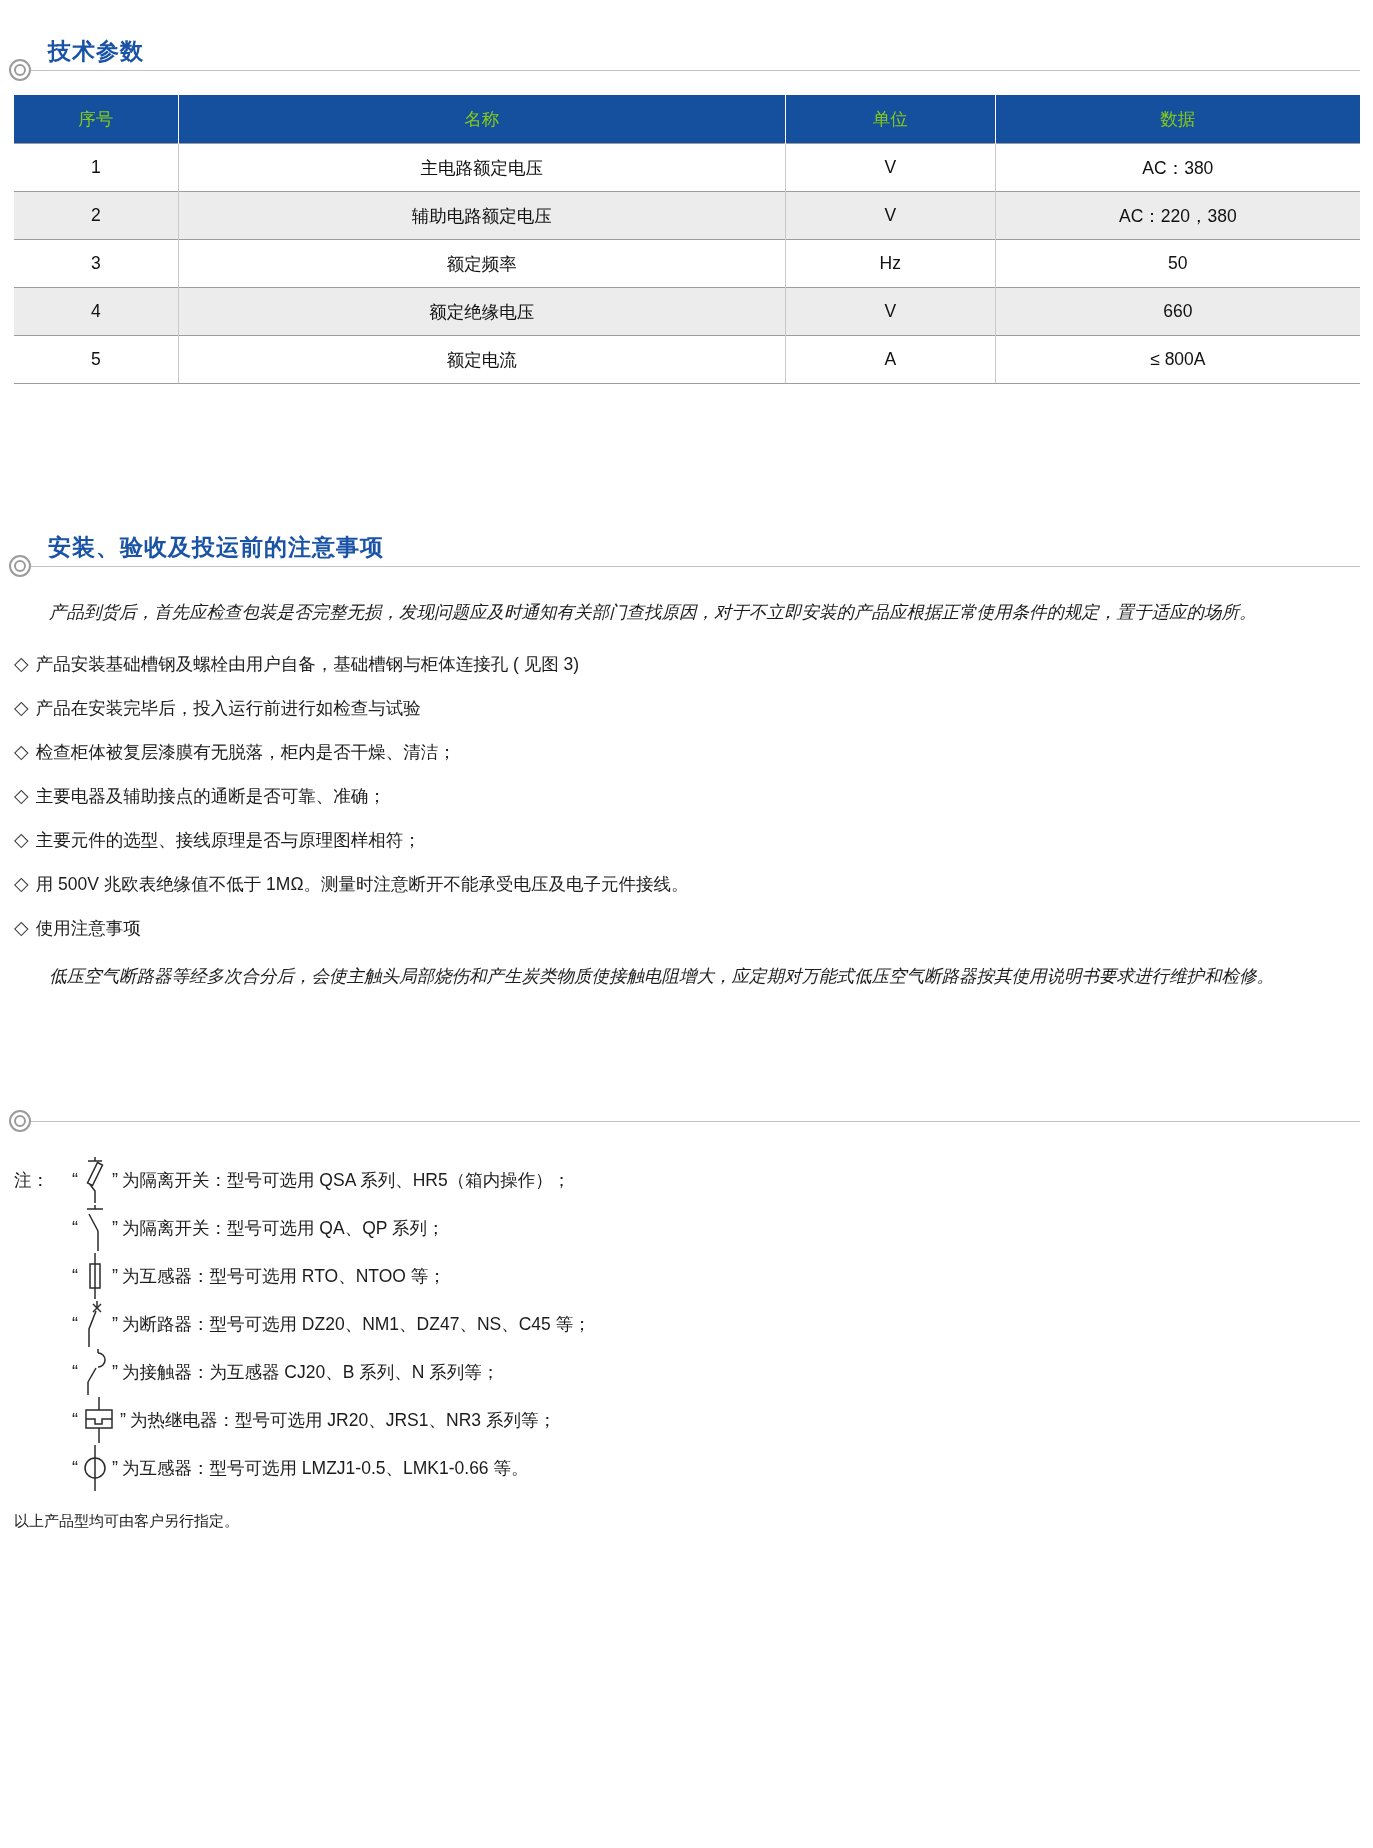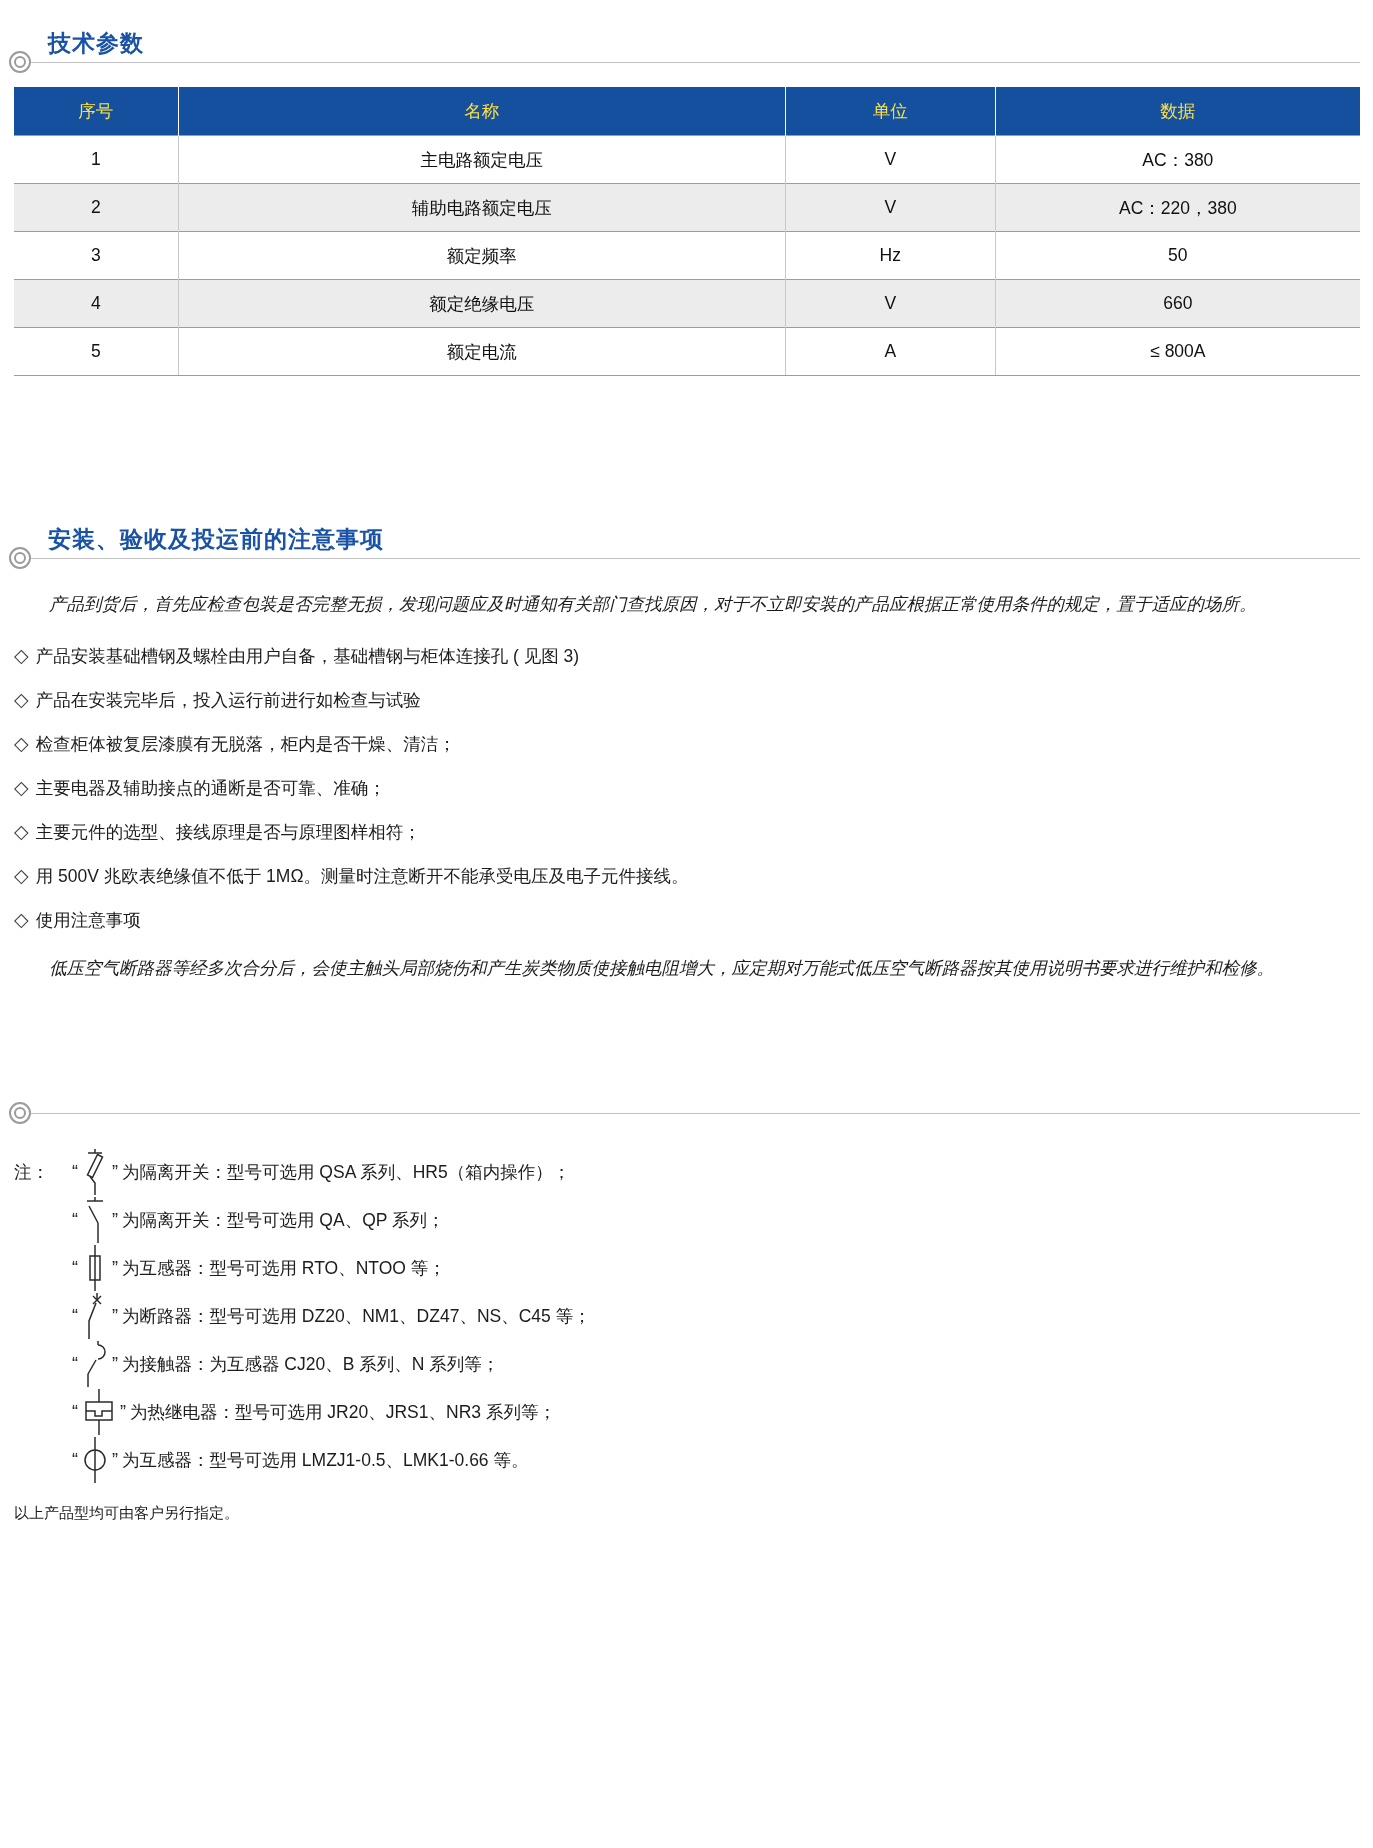--- a/index.html
+++ b/index.html
@@ -4,7 +4,7 @@
 <style>
   html,body{margin:0;padding:0;background:#fff;}
   body{font-family:"Liberation Sans","DejaVu Sans",sans-serif;color:#1c1c1c;}
-  .page{position:relative;width:1373px;height:1848px;background:#fff;overflow:hidden;box-sizing:border-box;padding-top:28px;}
+  .page{position:relative;width:1373px;height:1848px;background:#fff;overflow:hidden;box-sizing:border-box;padding-top:36px;}
 
   
   .section-head{position:relative;}

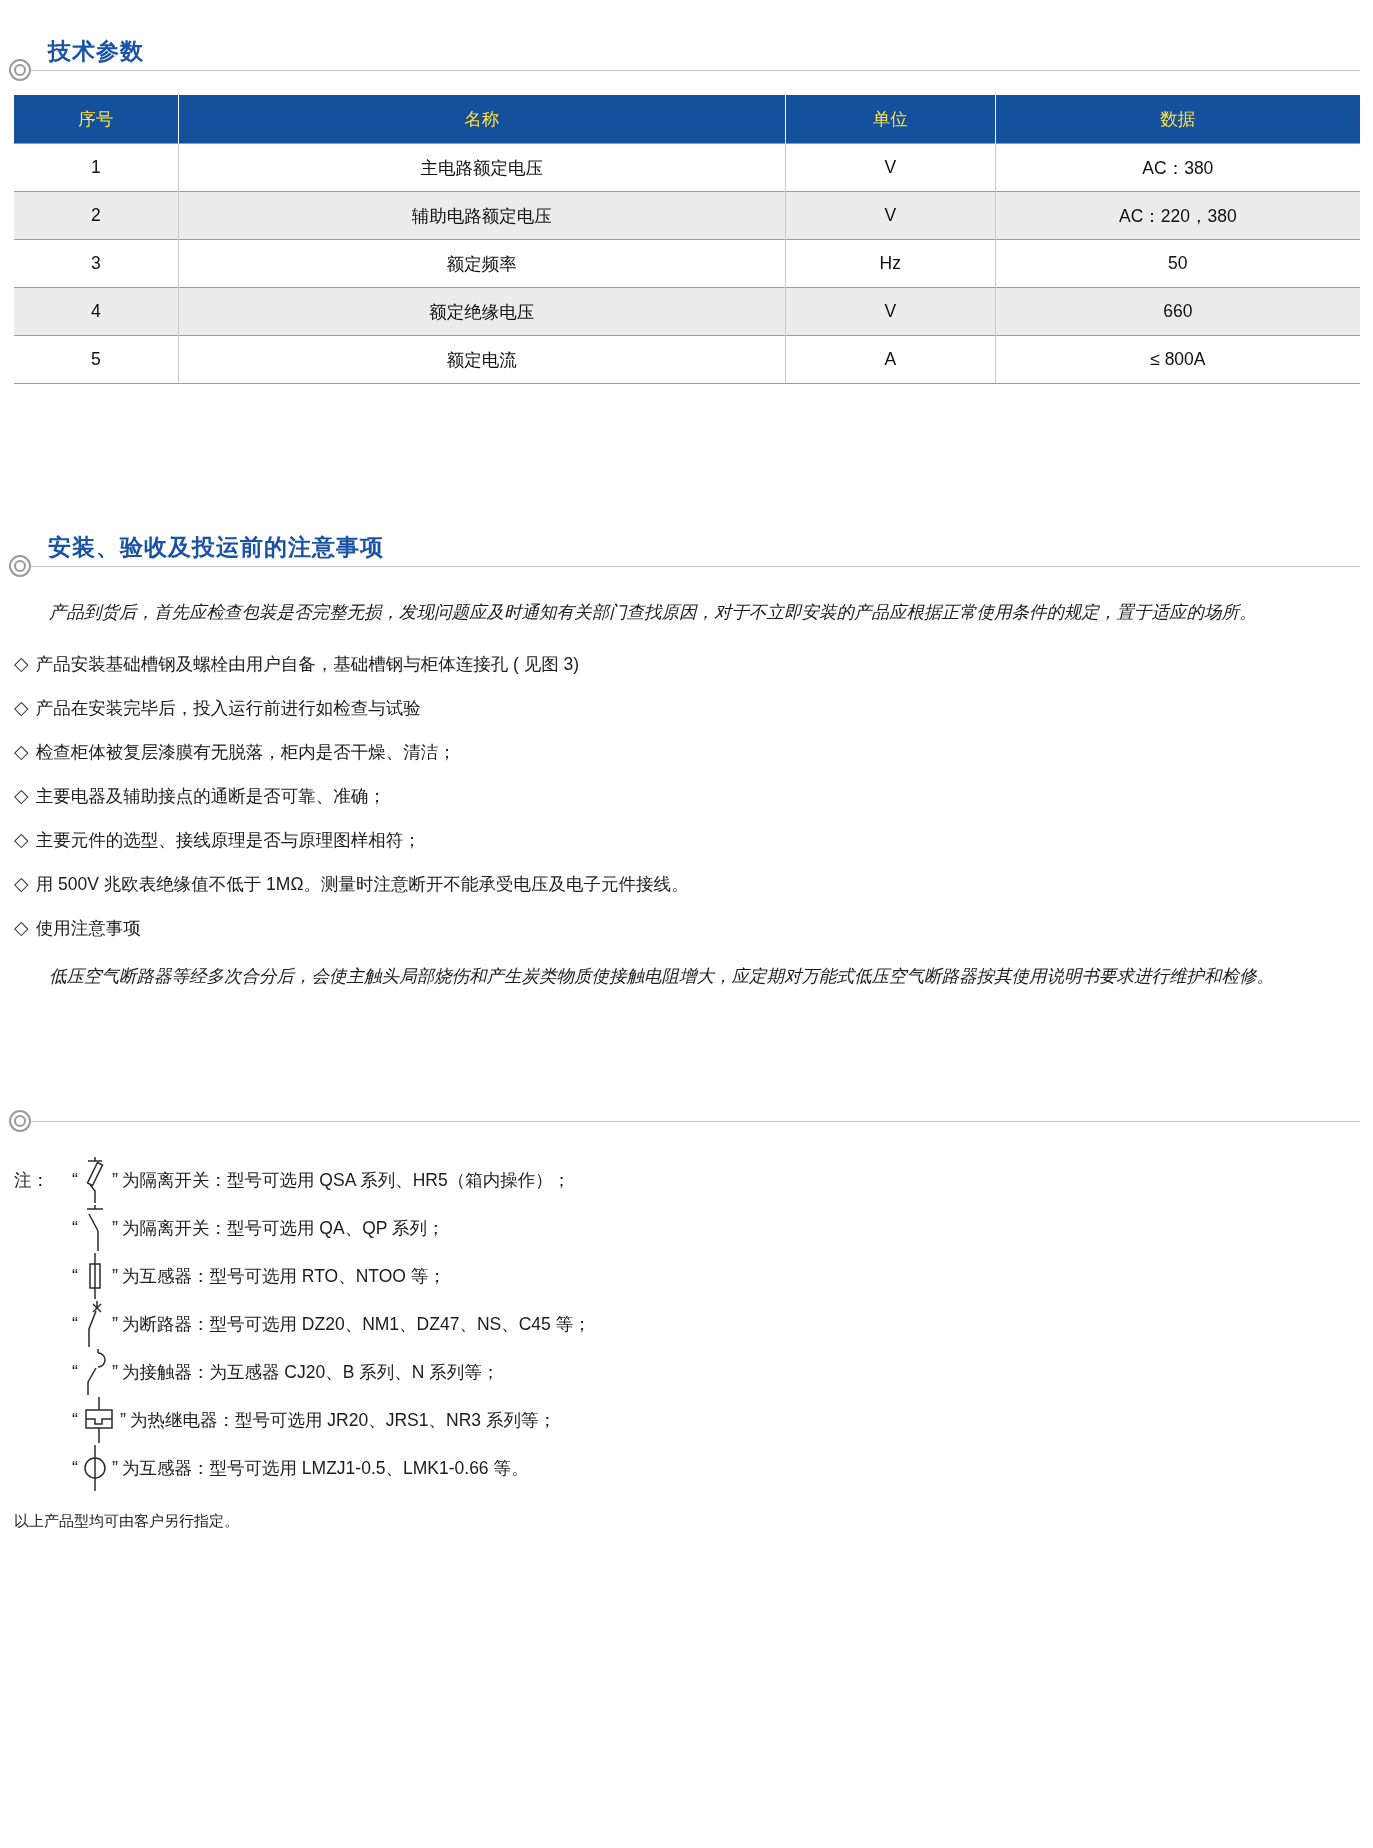--- a/index.html
+++ b/index.html
@@ -16,7 +16,7 @@
 
   
   .param-table{width:1346px;margin:14px 13px 0 14px;border-collapse:collapse;table-layout:fixed;font-size:17.5px;}
-  .param-table th{background:#15509e;color:#fde047;font-weight:normal;height:46px;border-right:1px solid #fff;}
+  .param-table th{background:#15509e;color:#84cc16;font-weight:normal;height:46px;border-right:1px solid #fff;}
   .param-table th:last-child{border-right:none;}
   .param-table td{height:45px;text-align:center;border-top:1px solid #9c9c9c;border-right:1px solid #c9c9c9;color:#111;}
   .param-table td:last-child{border-right:none;}

